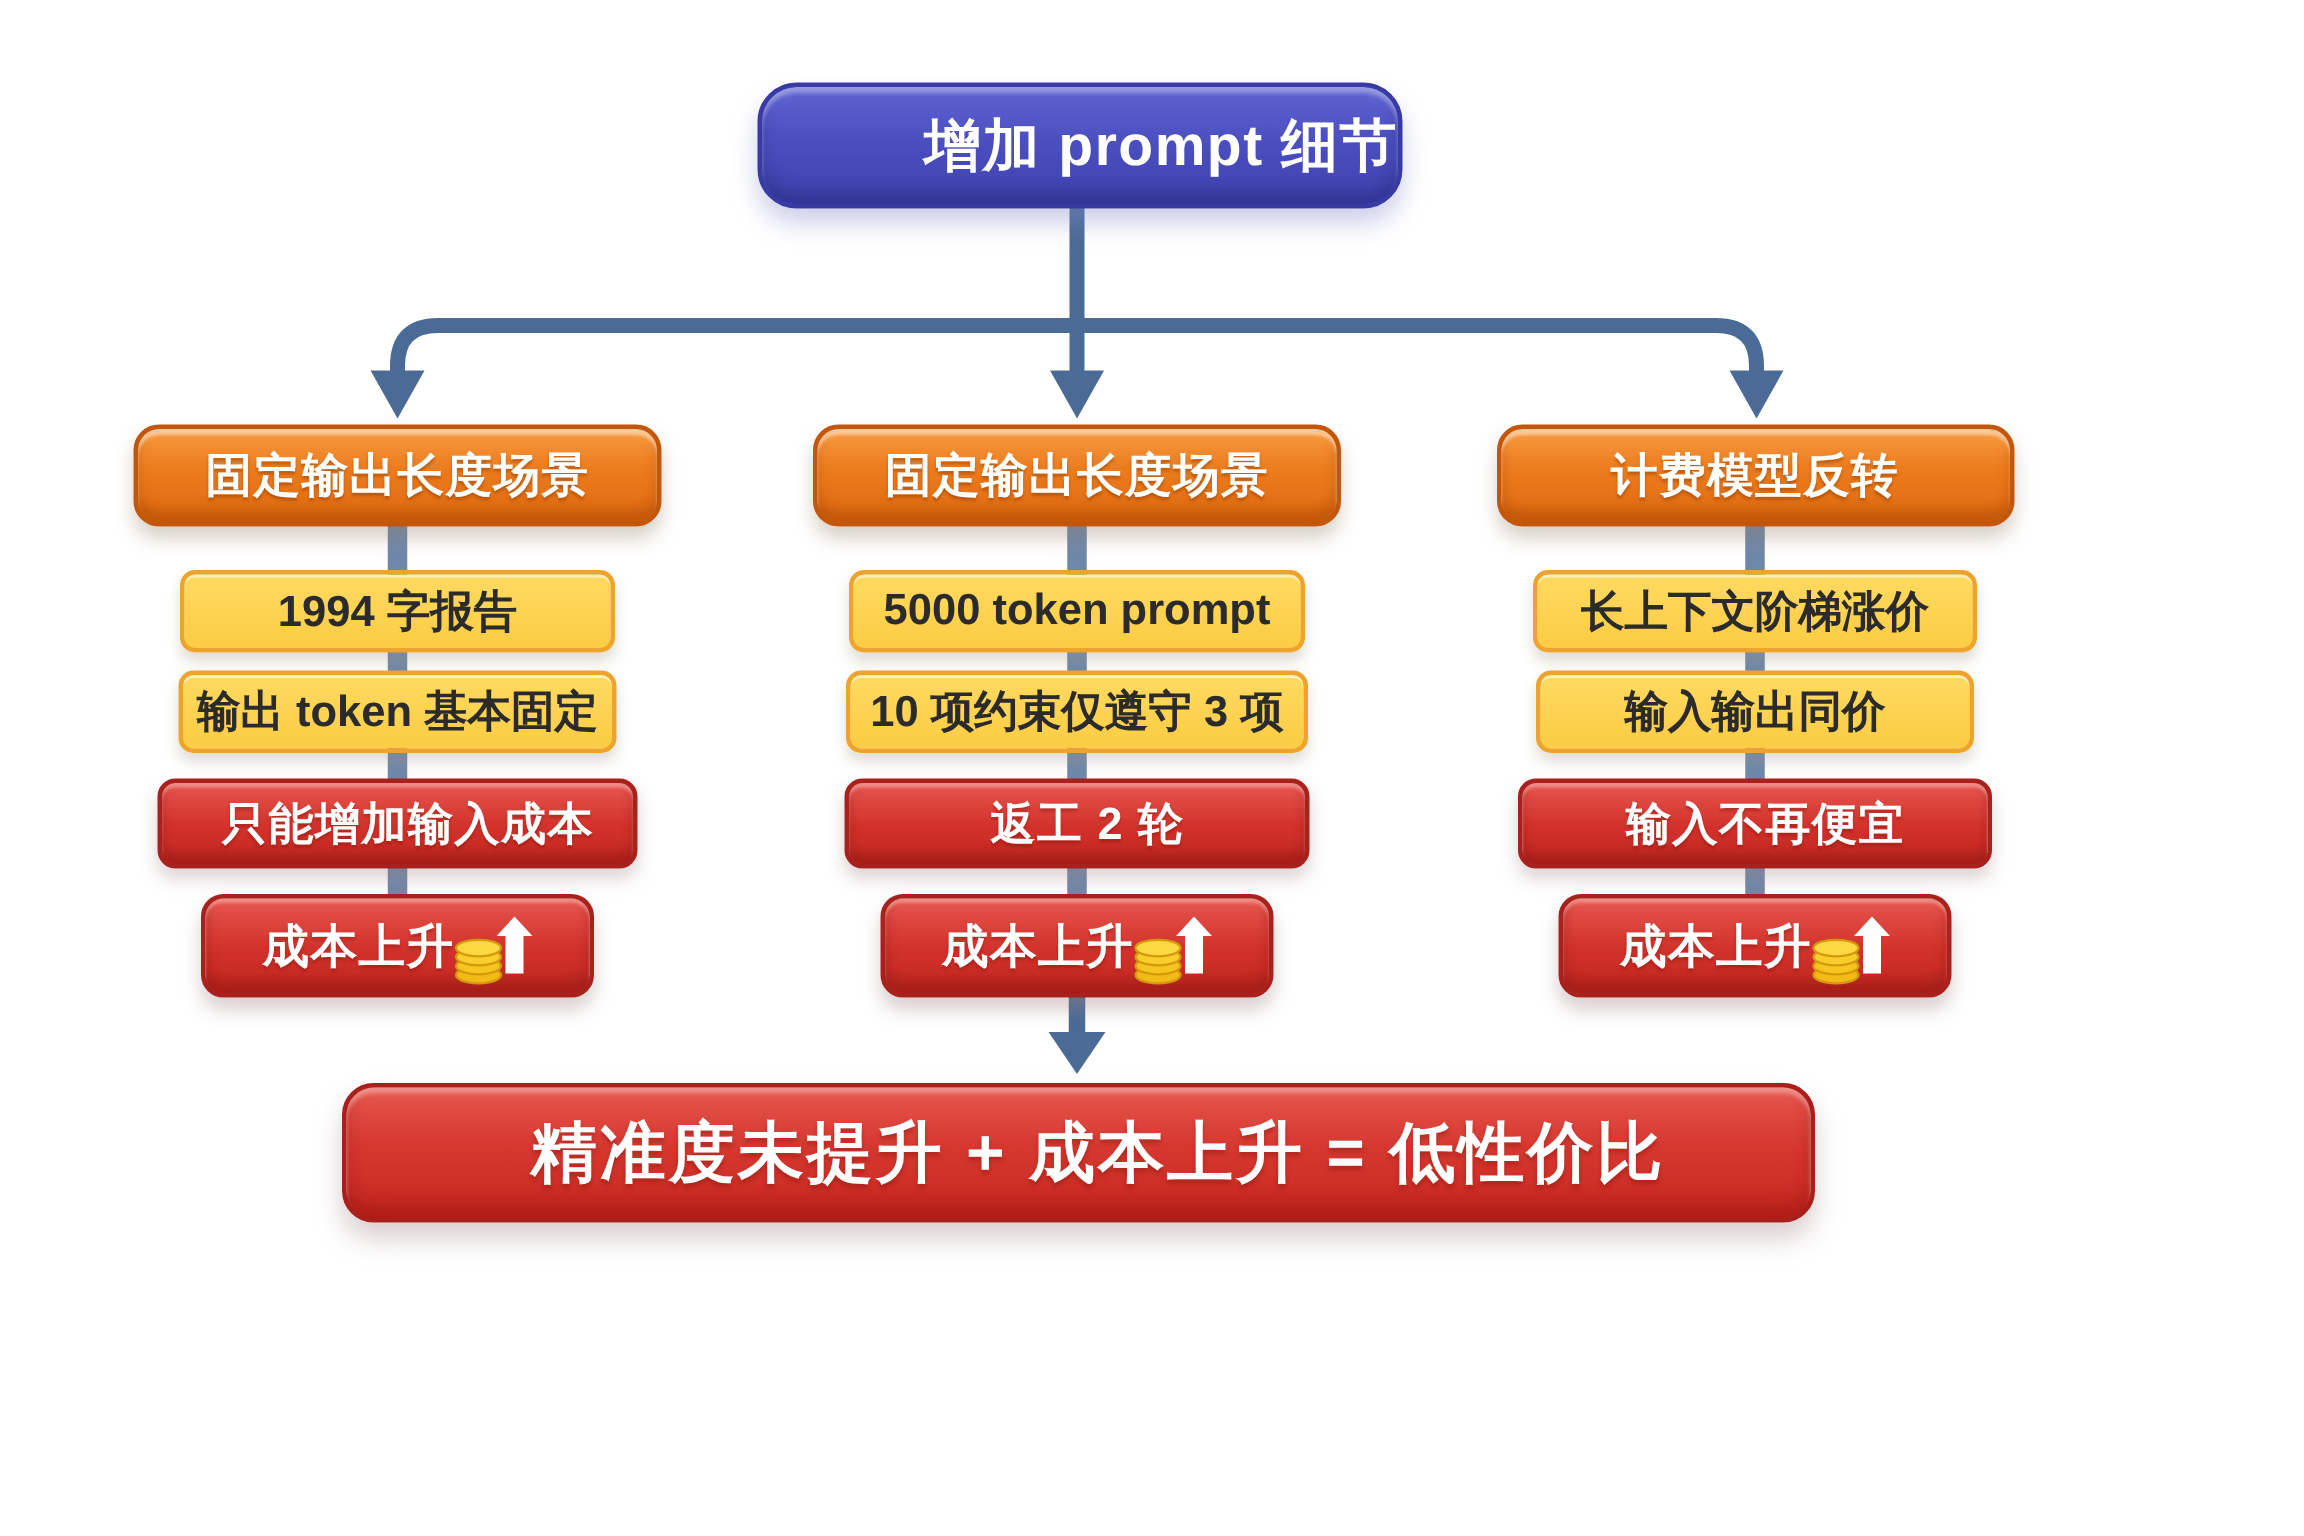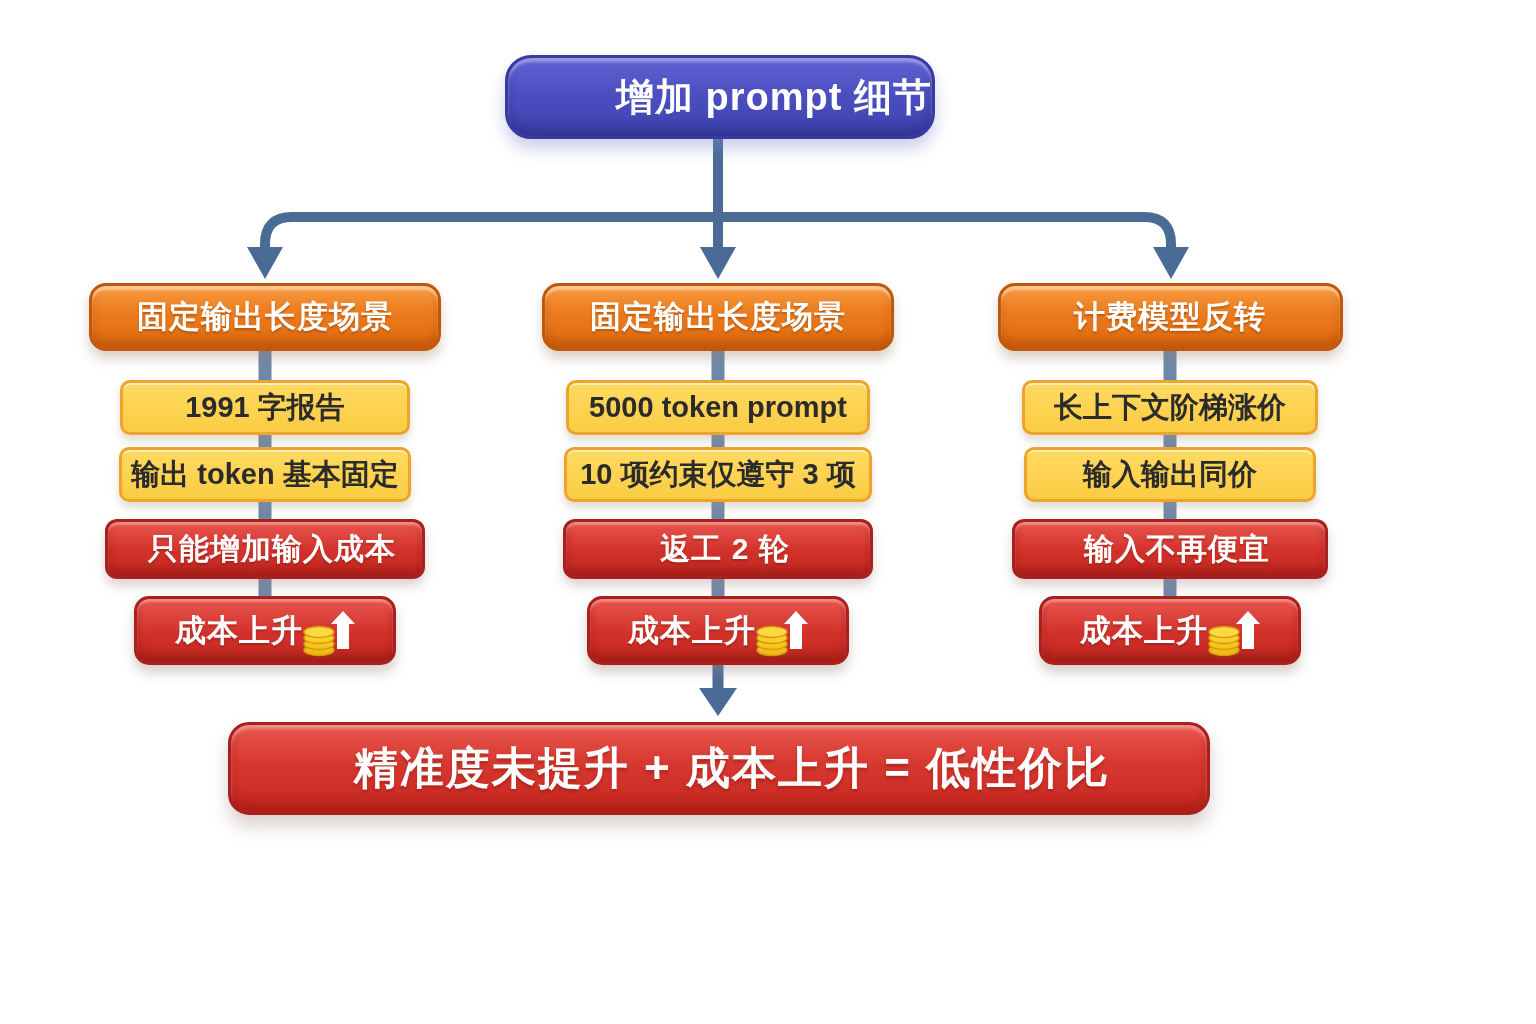--- a/index.html
+++ b/index.html
@@ -111,7 +111,7 @@
       <span>固定输出长度场景</span>
     </div>
     <div class="yellow" style="width:290px">
-      <span>1991 字报告</span>
+      <span>1994 字报告</span>
     </div>
     <div class="yellow" style="width:292px">
       <span>输出 token 基本固定</span>

